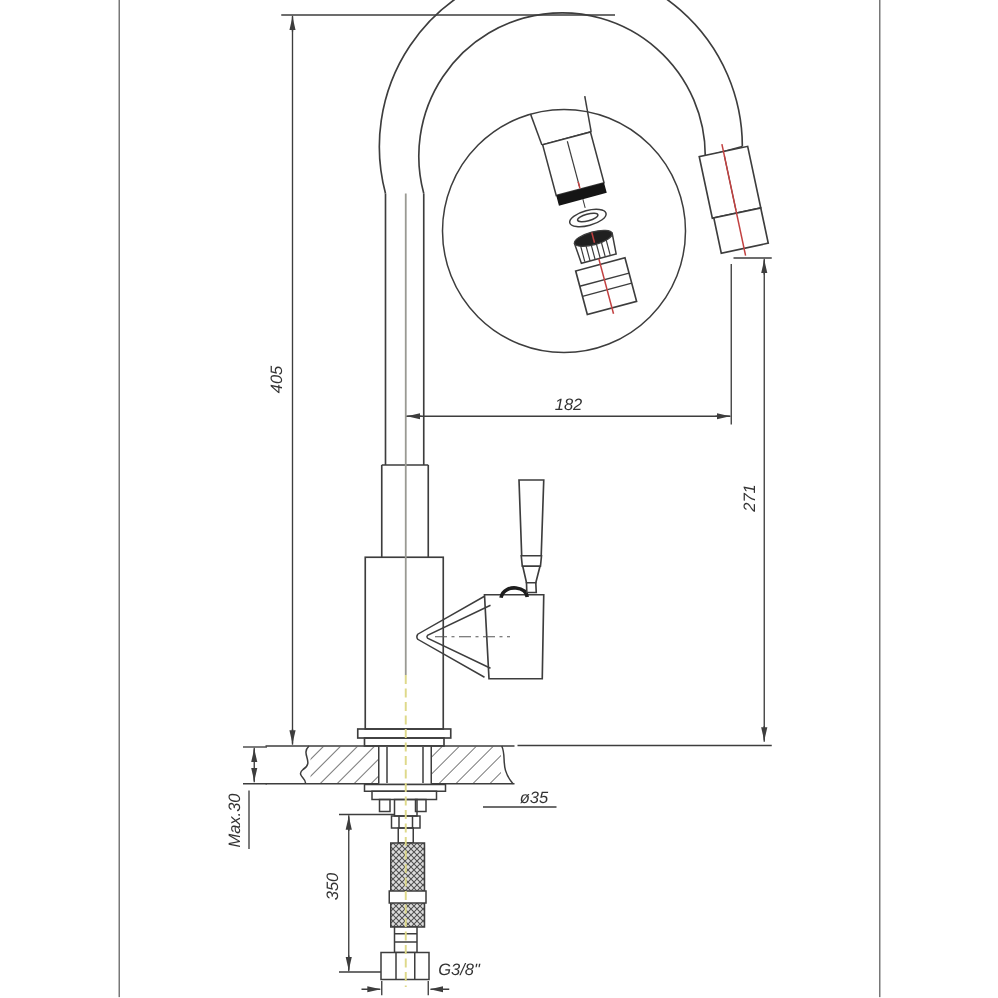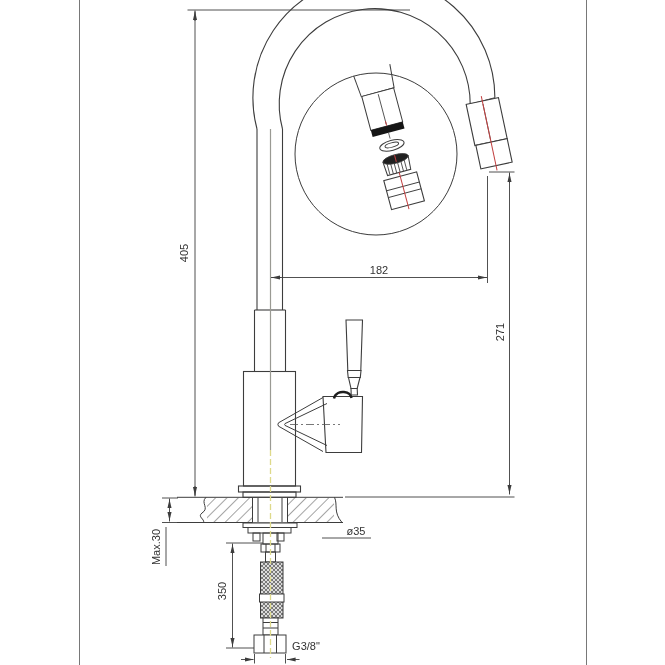--- a/index.html
+++ b/index.html
@@ -4,7 +4,7 @@
 <style>
   html,body{margin:0;padding:0;background:#fff;}
   #stage{position:relative;width:665px;height:665px;background:#fff;overflow:hidden;
-         font-family:"Liberation Sans", sans-serif;}
+         font-family:"Liberation Sans", sans-serif;font-style:italic;}
   svg{display:block}
   text{font-family:"Liberation Sans","DejaVu Sans",sans-serif;font-size:11px;fill:#333;}
   .dimtxt{font-size:11px;}

